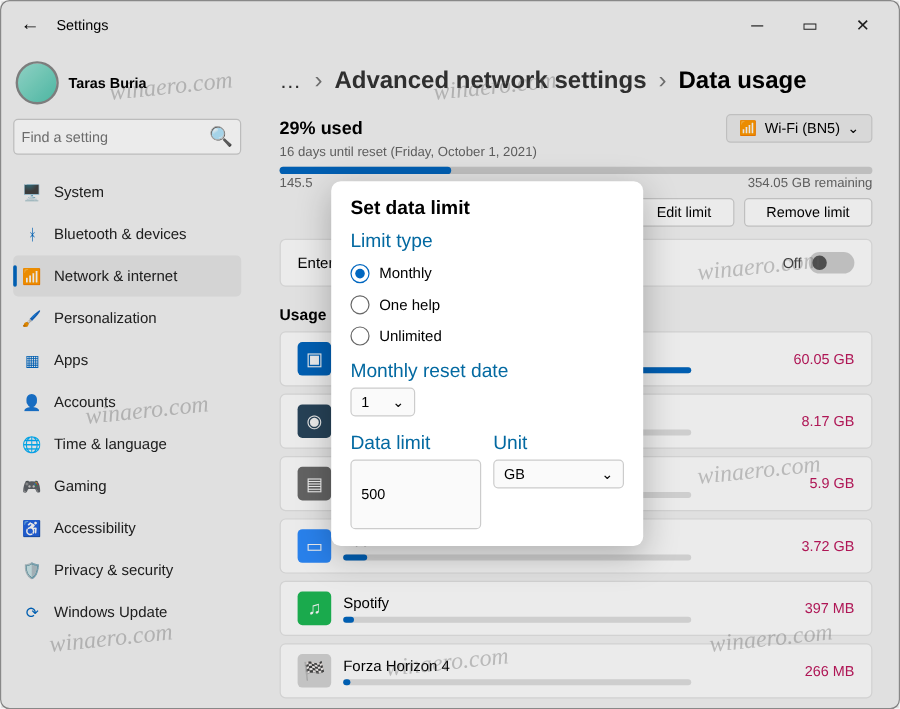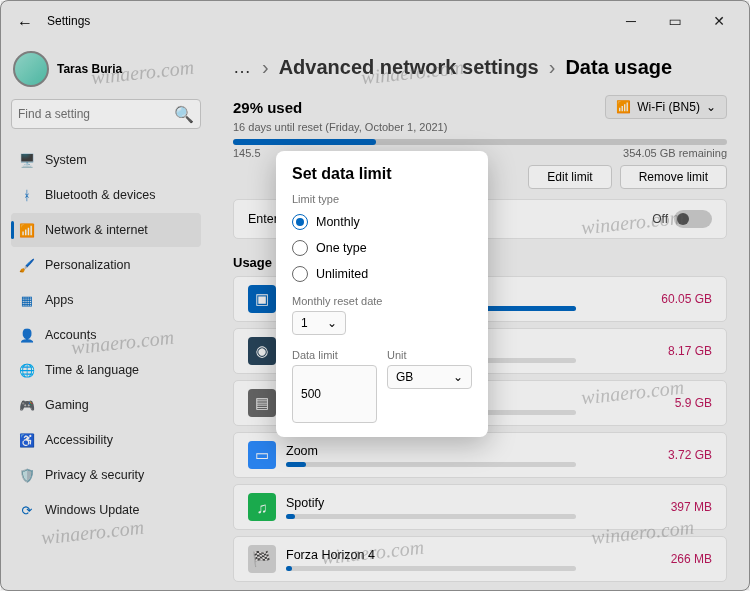--- a/index.html
+++ b/index.html
@@ -54,7 +54,7 @@
   
   .scrim { position: absolute; inset: 0; background: rgba(0,0,0,0.08); }
   
-  .dialog { position: absolute; left: 275px; top: 150px; width: 212px; background: #fff; border-radius: 8px; box-shadow: 0 8px 28px rgba(0,0,0,0.25); padding: 14px 16px 14px 16px; }
+  .dialog { position: absolute; left: 275px; top: 150px; width: 260px; background: #fff; border-radius: 8px; box-shadow: 0 8px 28px rgba(0,0,0,0.25); padding: 14px 16px 14px 16px; }
   .dlg-title { font-size: 16px; font-weight: 600; margin-bottom: 10px; }
   .dlg-label { font-size: 11px; color: #737373; margin: 4px 0; }
   .radio { display: flex; align-items: center; gap: 8px; padding: 5px 0; font-size: 12.5px; }

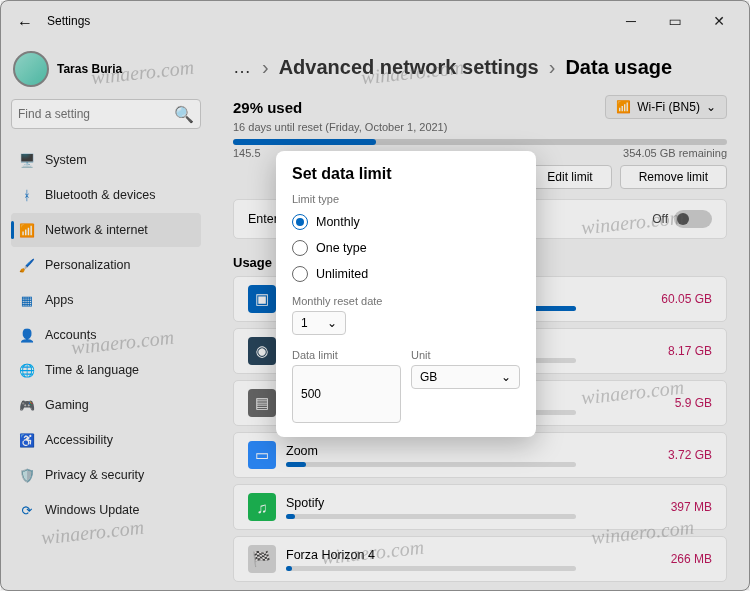--- a/index.html
+++ b/index.html
@@ -56,7 +56,7 @@
   
   .dialog { position: absolute; left: 275px; top: 150px; width: 260px; background: #fff; border-radius: 8px; box-shadow: 0 8px 28px rgba(0,0,0,0.25); padding: 14px 16px 14px 16px; }
   .dlg-title { font-size: 16px; font-weight: 600; margin-bottom: 10px; }
-  .dlg-label { font-size: 11px; color: #737373; margin: 4px 0; }
+  .dlg-label { font-size: 16px; color: #0369a1; margin: 4px 0; }
   .radio { display: flex; align-items: center; gap: 8px; padding: 5px 0; font-size: 12.5px; }
   .radio .dot { width: 16px; height: 16px; border: 1.5px solid #666; border-radius: 50%; display: inline-flex; align-items: center; justify-content: center; }
   .radio.sel .dot { border-color: #0067c0; }

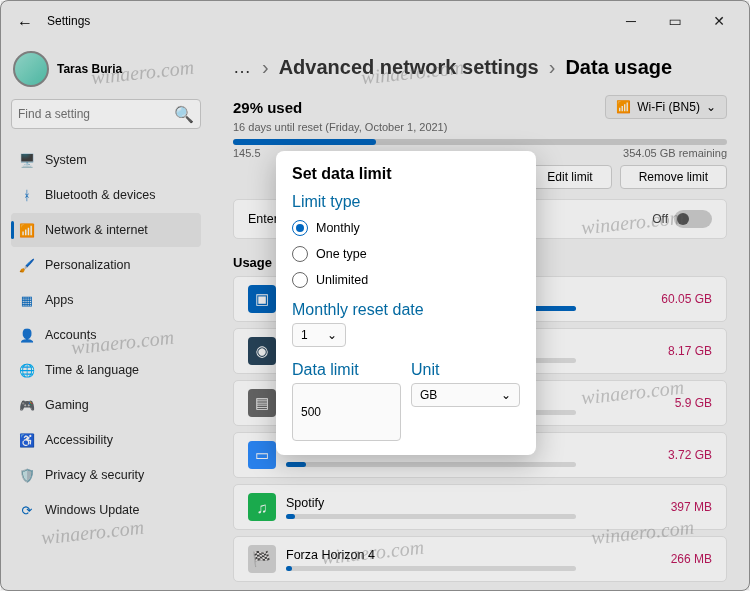--- a/index.html
+++ b/index.html
@@ -279,7 +279,7 @@
       </div>
     <div class="radio">
         <span class="dot"></span>
-        <span>One type</span>
+        <span>One help</span>
       </div>
     <div class="radio">
         <span class="dot"></span>

